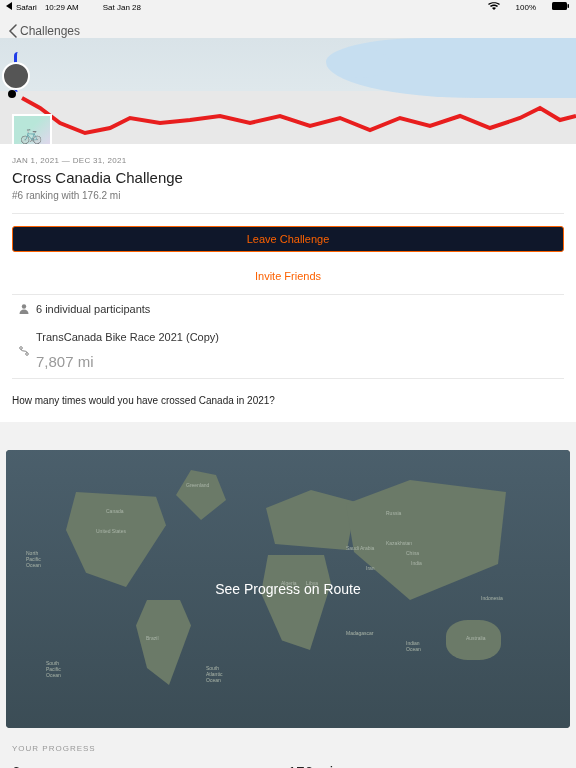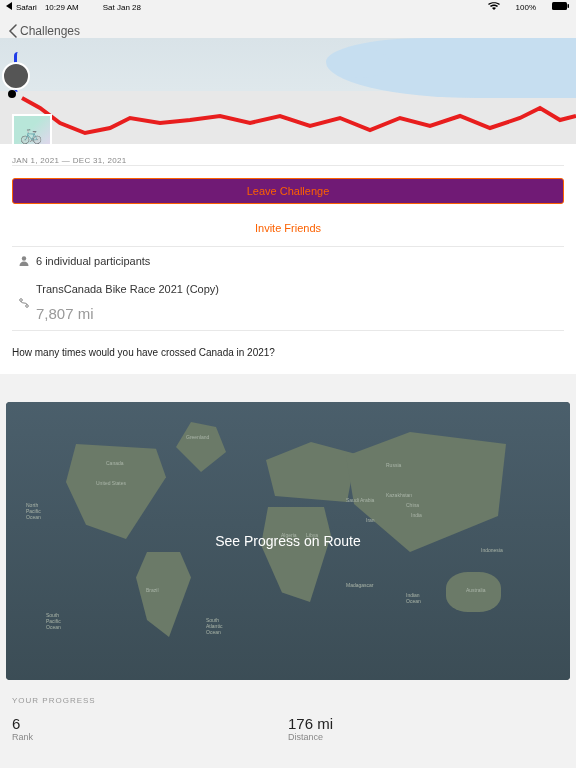--- a/index.html
+++ b/index.html
@@ -115,6 +115,7 @@
 
 <div class="white-section">
   <div class="dates">JAN 1, 2021 — DEC 31, 2021</div>
+  <div class="title">Cross Canadia Challenge</div>
 
   <div class="hr"></div>
 

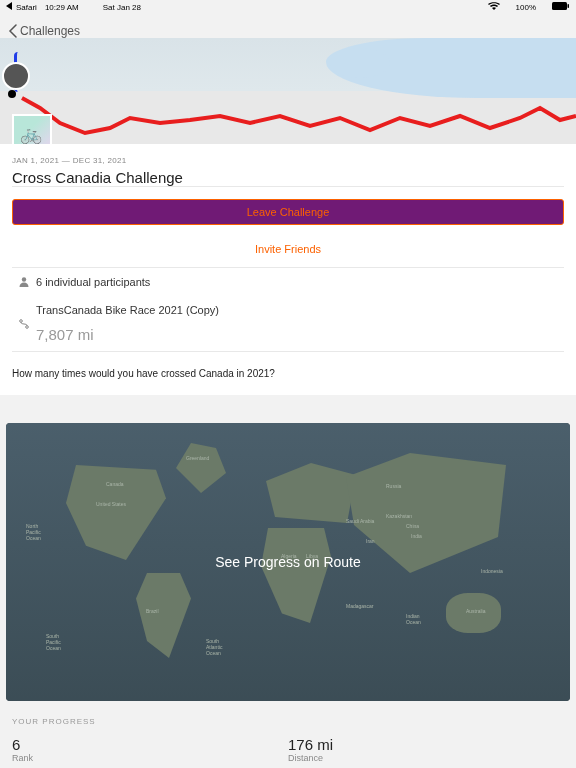--- a/index.html
+++ b/index.html
@@ -116,6 +116,7 @@
 <div class="white-section">
   <div class="dates">JAN 1, 2021 — DEC 31, 2021</div>
   <div class="title">Cross Canadia Challenge</div>
+  <div class="subtitle">#6 ranking with 176.2 mi</div>
 
   <div class="hr"></div>
 

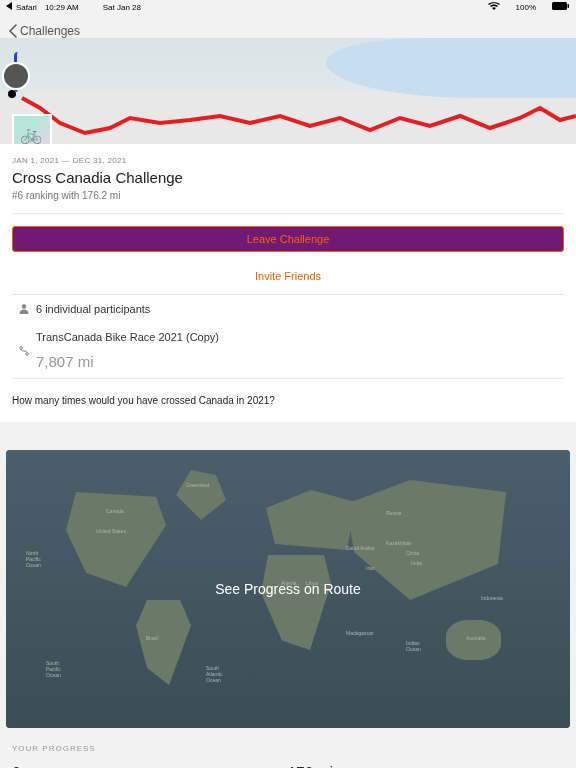--- a/index.html
+++ b/index.html
@@ -31,7 +31,7 @@
 
 .hr { border-top: 1px solid #e8e8e8; }
 
-.leave-btn { border: 1px solid #fc6100; border-radius: 3px; width: 100%; height: 26px; display: flex; align-items: center; justify-content: center; font-size: 11px; color: #fc6100; margin-top: 12px; margin-bottom: 10px; background: #701a75; }
+.leave-btn { border: 1px solid #fc6100; border-radius: 3px; width: 100%; height: 26px; display: flex; align-items: center; justify-content: center; font-size: 11px; color: #fc6100; margin-top: 12px; margin-bottom: 10px; background: #0f172a; }
 .invite-link { text-align: center; font-size: 11px; color: #fc6100; padding: 8px 0 12px; }
 
 .info-row { display: flex; align-items: center; padding: 8px 0; }

